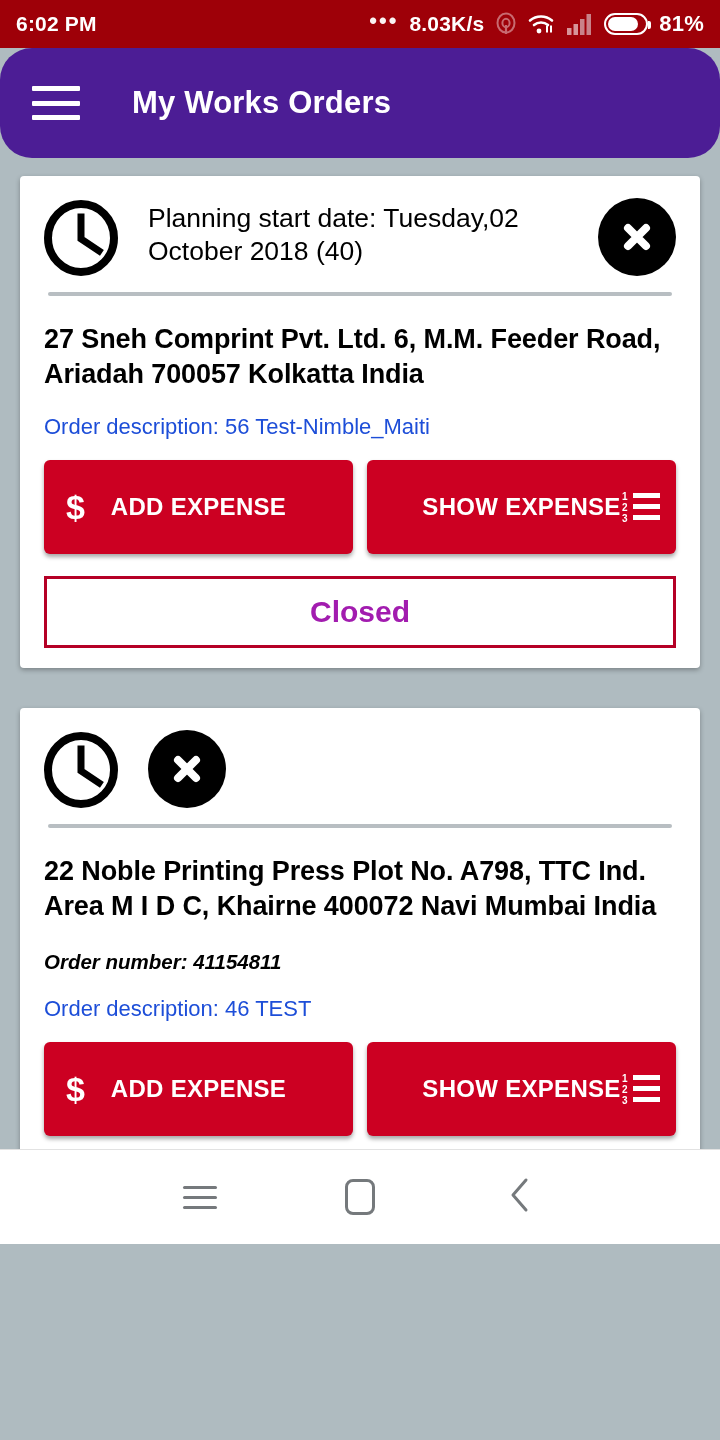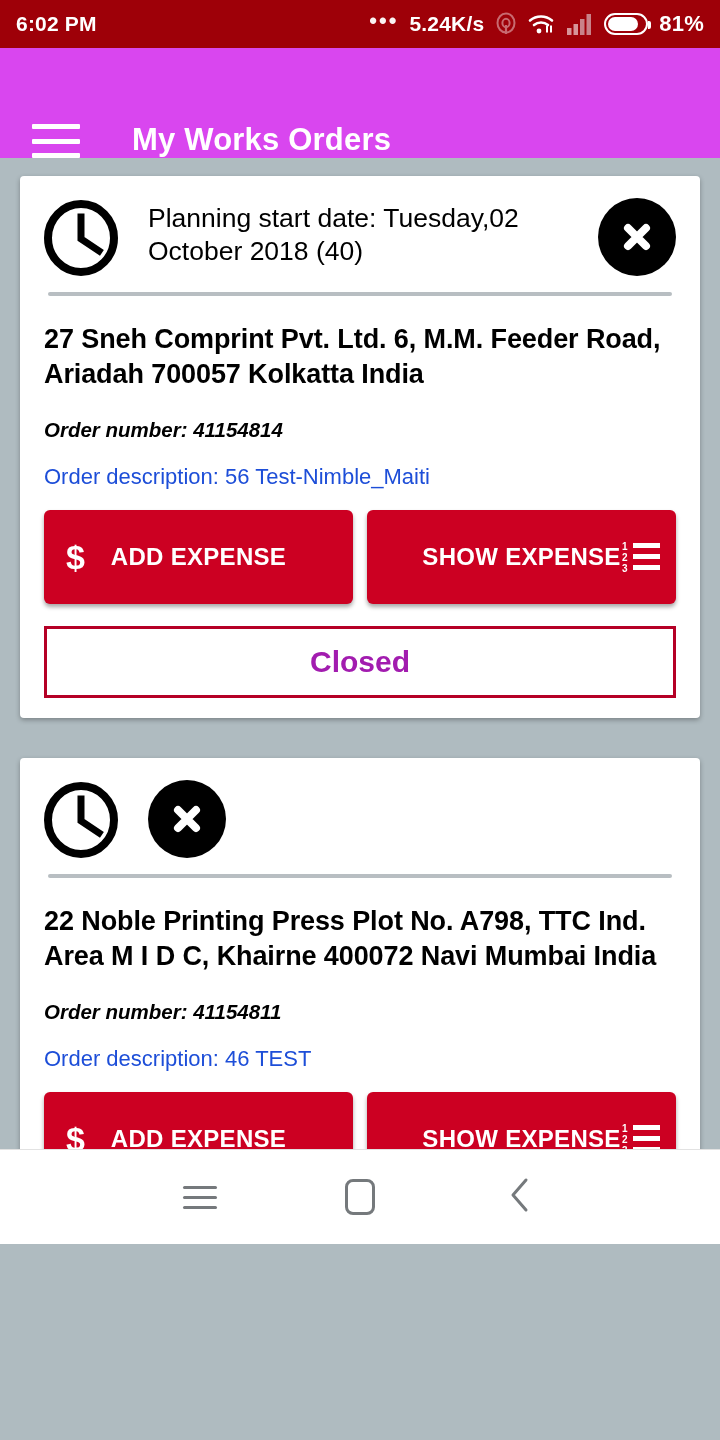--- a/index.html
+++ b/index.html
@@ -116,7 +116,7 @@
     <span class="sb-time">6:02 PM</span>
     <div class="sb-right">
       <span class="sb-dots">•••</span>
-      <span class="sb-speed">5.24K/s</span>
+      <span class="sb-speed">8.03K/s</span>
       <span class="sb-icon">
         <svg width="22" height="24" viewBox="0 0 22 24">
             <ellipse cx="11" cy="11" rx="8.5" ry="9.5" fill="none" stroke="#C86A70" stroke-width="2"></ellipse>

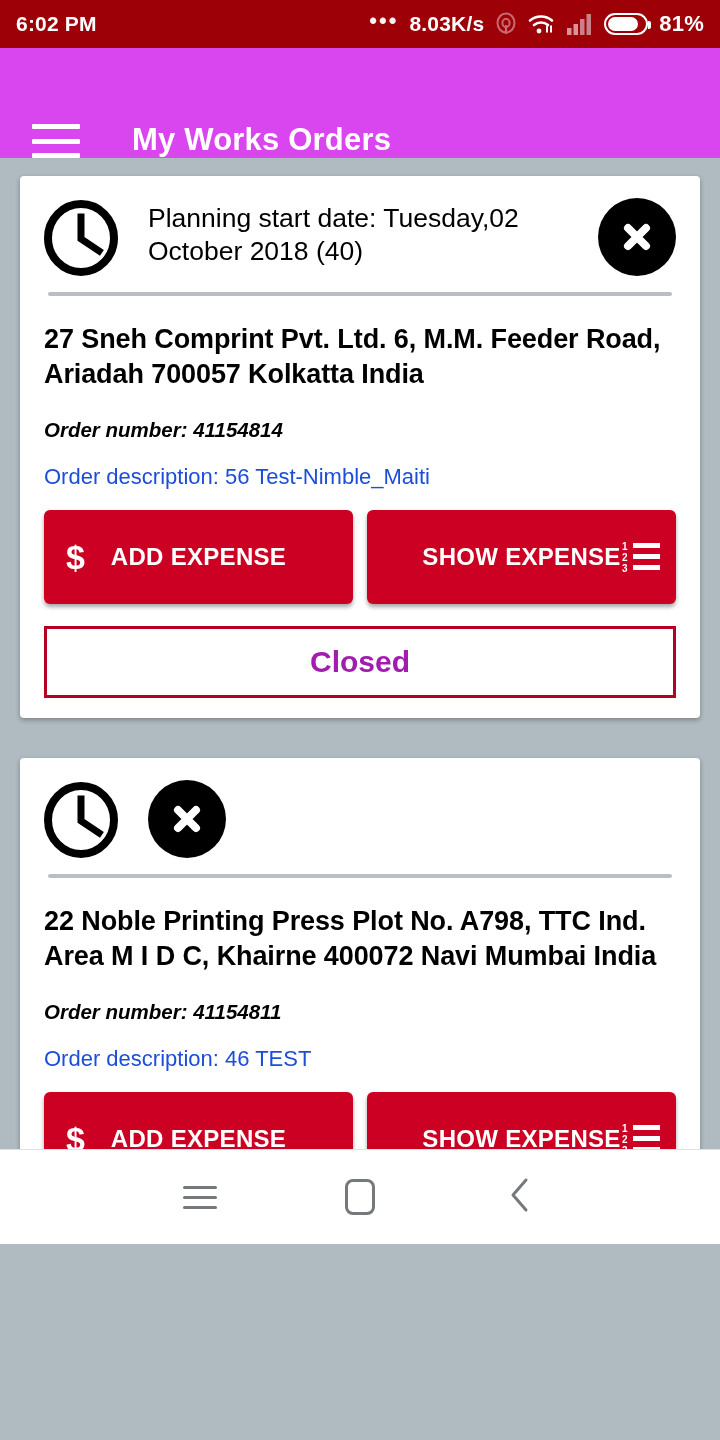--- a/index.html
+++ b/index.html
@@ -35,8 +35,8 @@
 
   
   .appbar {
-    height:110px; background:#d946ef; display:flex; align-items:flex-end;
-    padding:0 0 0 32px; flex:0 0 110px;
+    height:110px; background:#4c1d95; display:flex; align-items:center;
+    padding:0 0 0 32px; flex:0 0 110px;border-radius:32px;
   }
   .hamburger { width:48px; height:34px; display:flex; flex-direction:column; justify-content:space-between; cursor:pointer; }
   .hamburger span { display:block; height:5px; background:#fff; border-radius:1px; width:100%; }

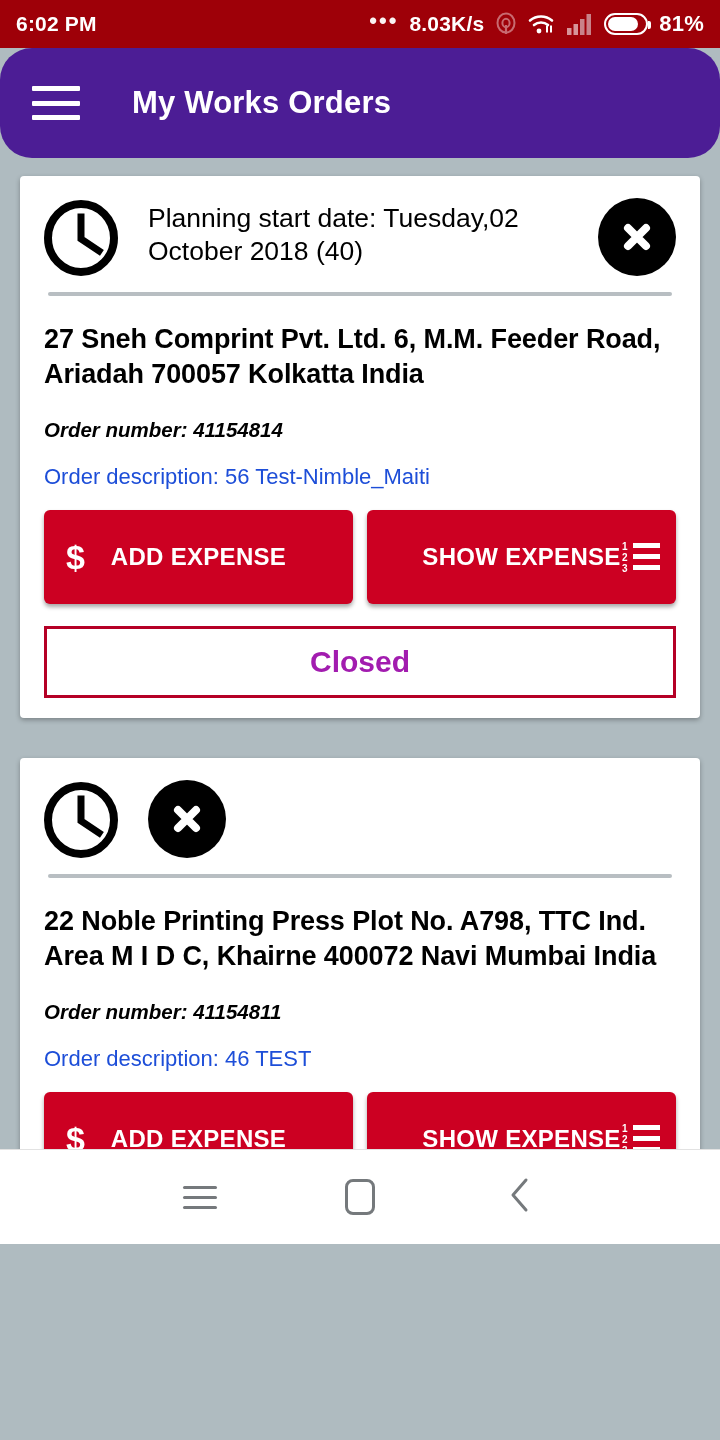--- a/index.html
+++ b/index.html
@@ -178,7 +178,6 @@
       </div>
       <div class="divider"></div>
       <div class="addr">27 Sneh Comprint Pvt. Ltd. 6, M.M. Feeder Road, Ariadah 700057 Kolkatta India</div>
-      <div class="ord-num">Order number: 41154814</div>
       <div class="ord-desc">Order description: 56 Test-Nimble_Maiti</div>
       <div class="btn-row">
         <button class="exp-btn">

